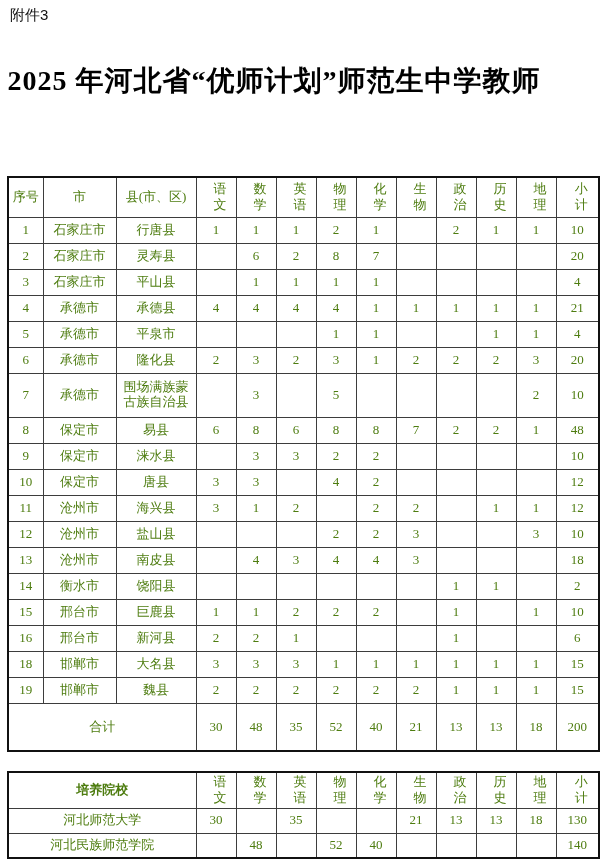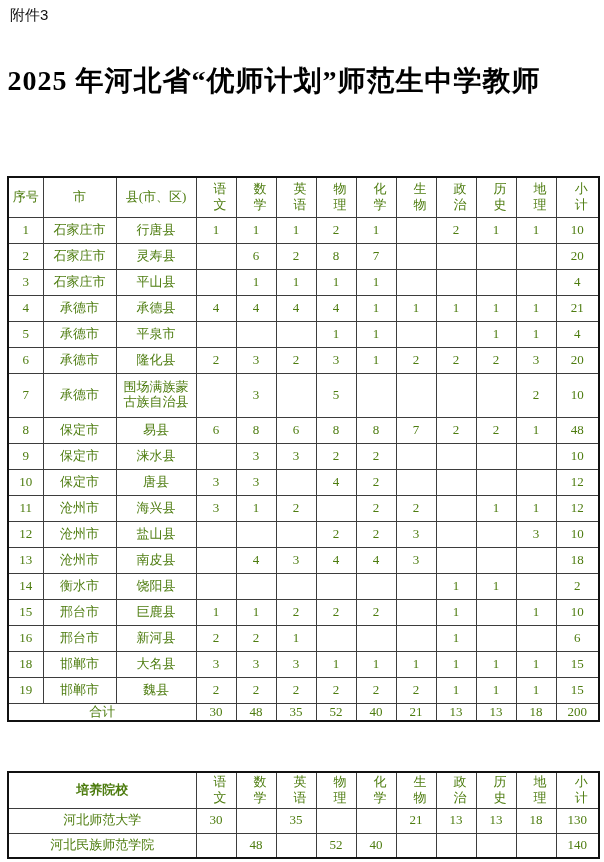--- a/index.html
+++ b/index.html
@@ -54,7 +54,7 @@
   .t2 thead tr { height: 36px; }
   .t1 tbody tr { height: 26px; }
   .t1 tbody tr.tall { height: 44px; }
-  .t1 tbody tr.total-row { height: 18px; }
+  .t1 tbody tr.total-row { height: 48px; }
   .t2 tbody tr { height: 25px; }
   
   .v {

